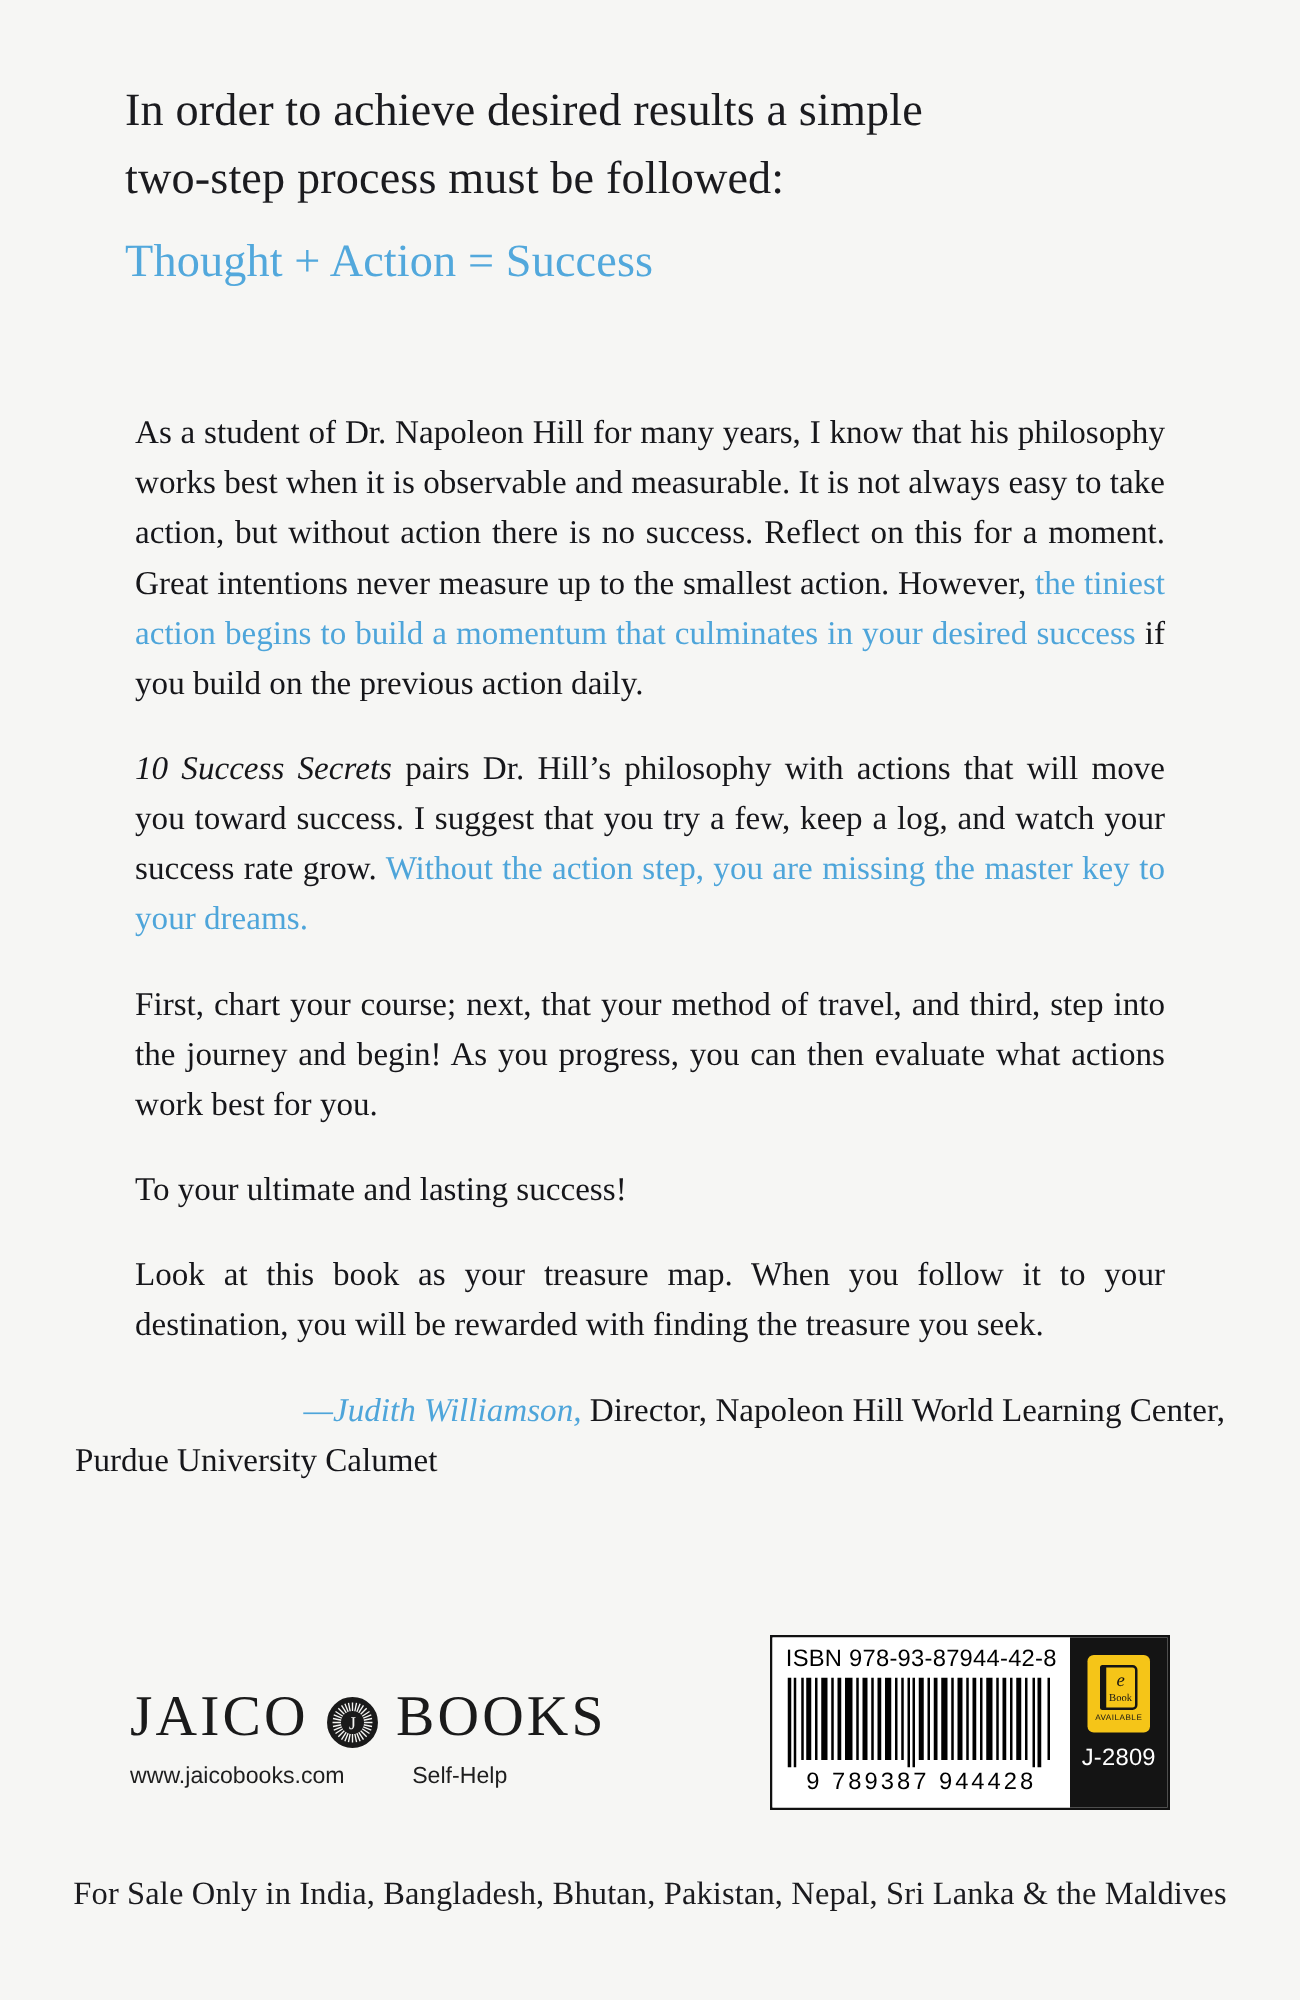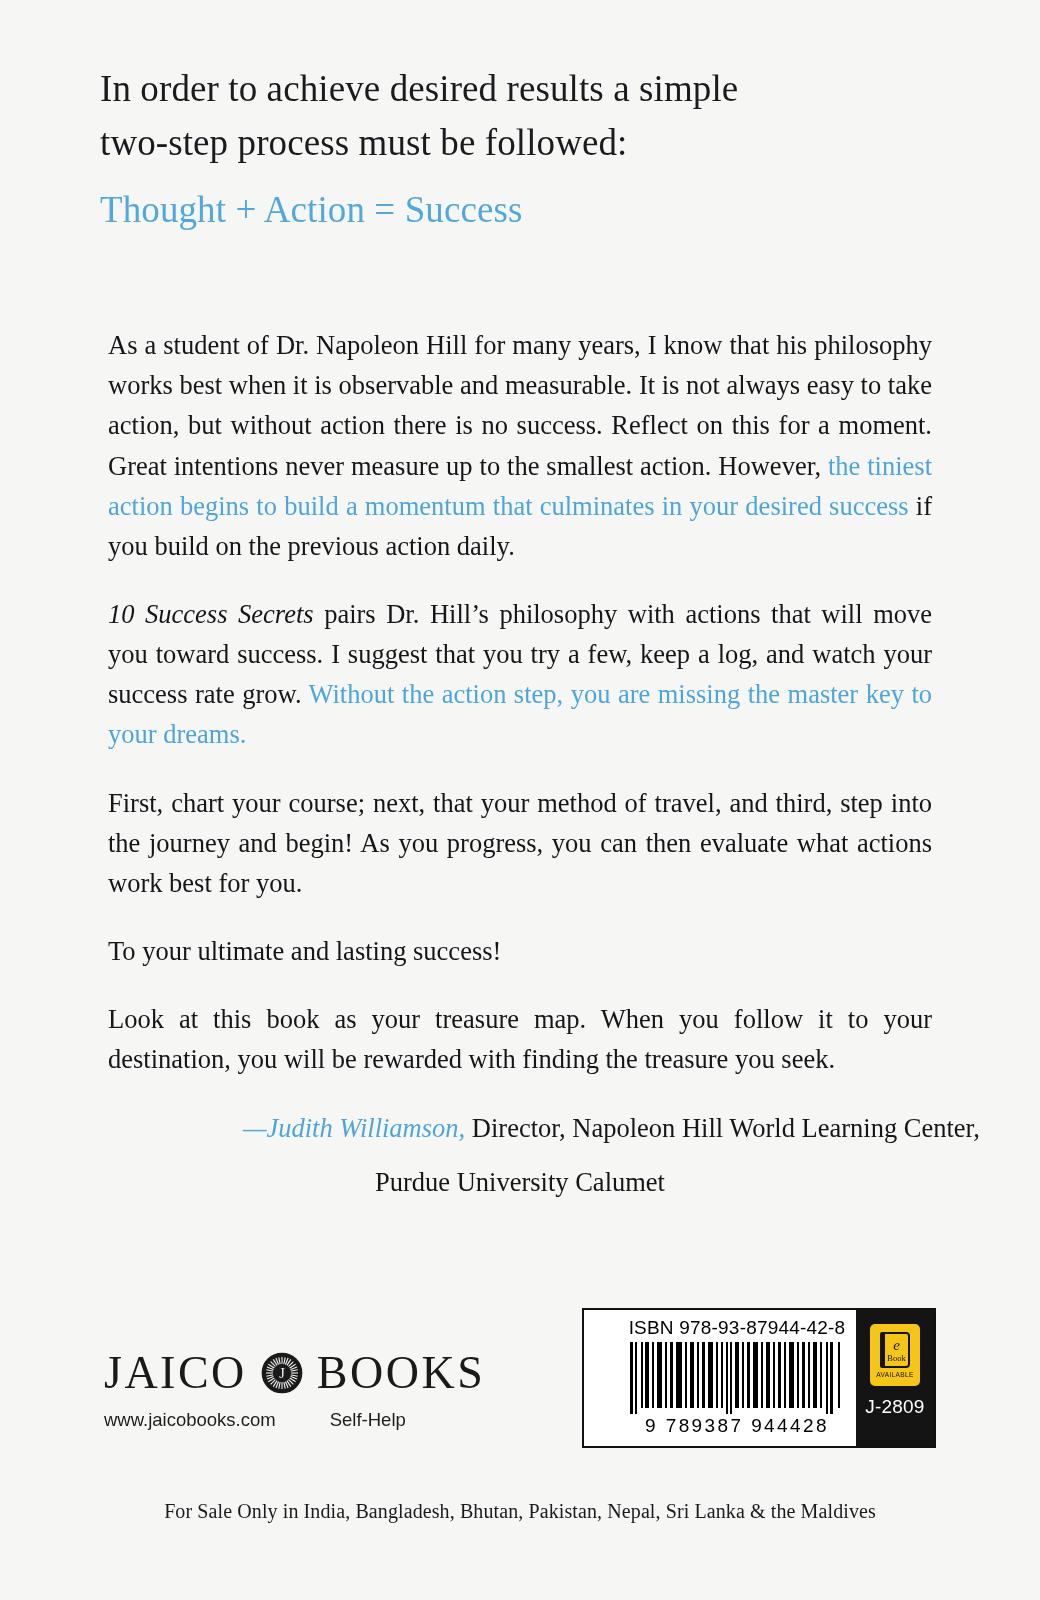--- a/index.html
+++ b/index.html
@@ -68,8 +68,7 @@
     padding-left: 30px;
   }
   .attrib-line-2 {
-    text-align: center;
-    margin-top: 14px;
+    text-align: left;
   }
   .attrib-name {
     color: #4ea5da;

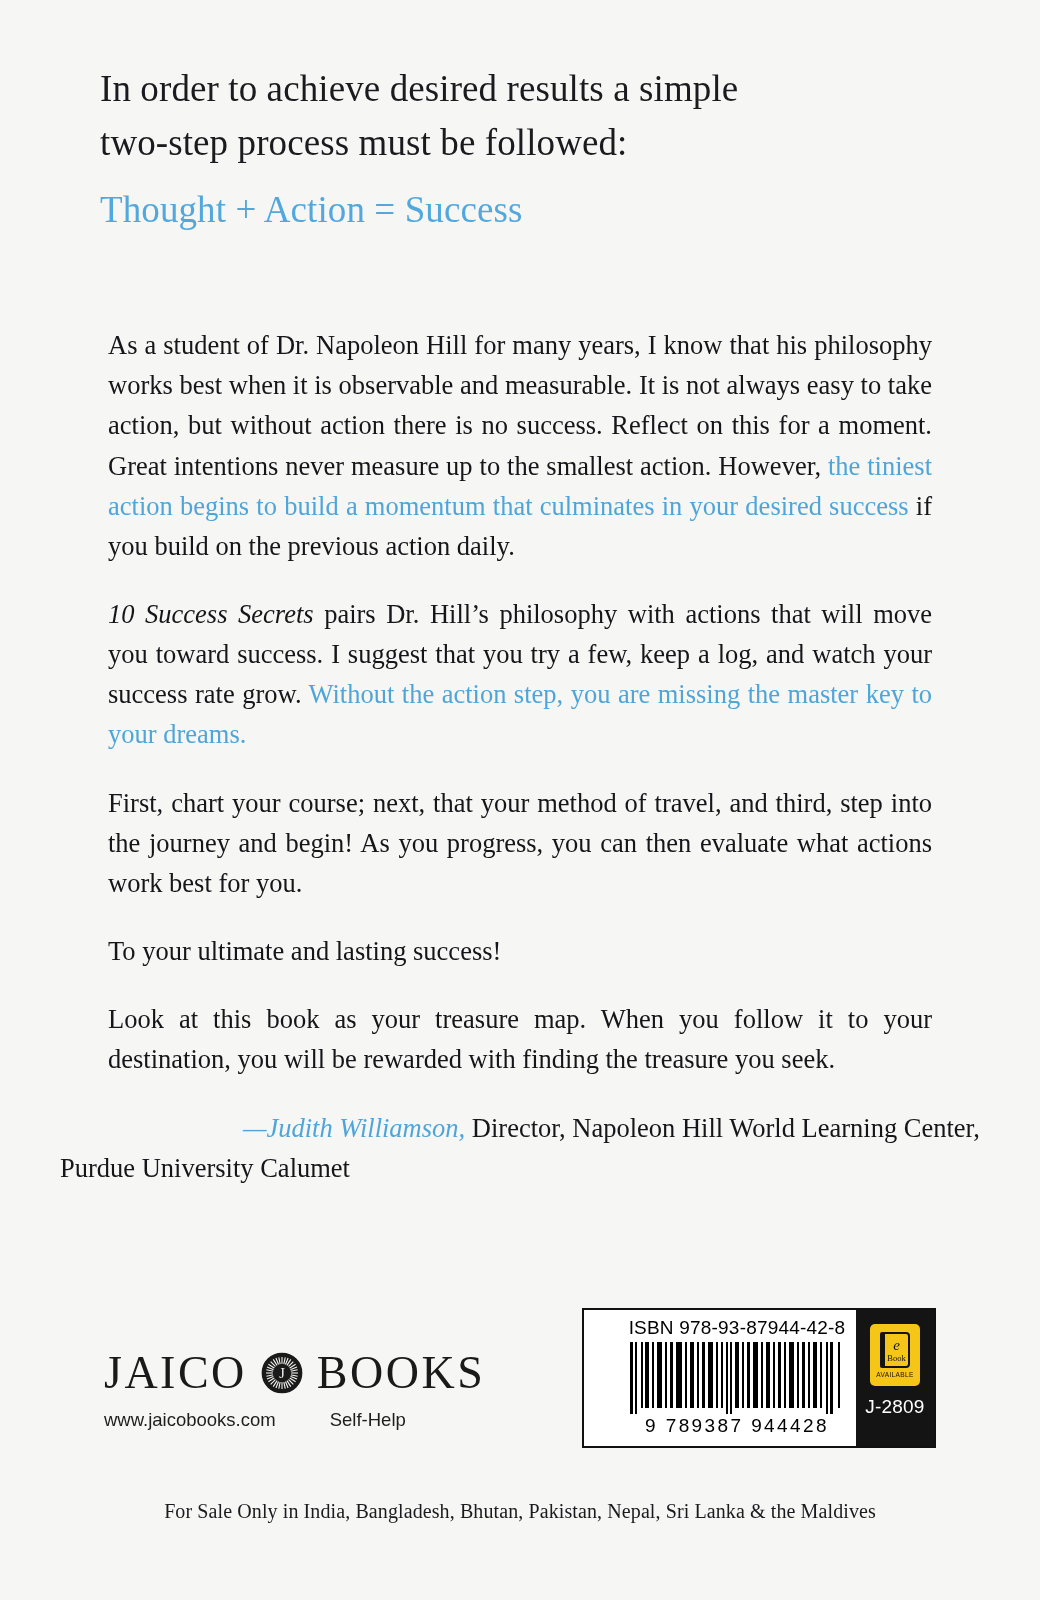--- a/index.html
+++ b/index.html
@@ -127,7 +127,6 @@
     height: 140px;
     box-sizing: border-box;
     margin-top: 8px;
-    padding-left: 34px;
   }
   .barcode-left {
     width: 238px;

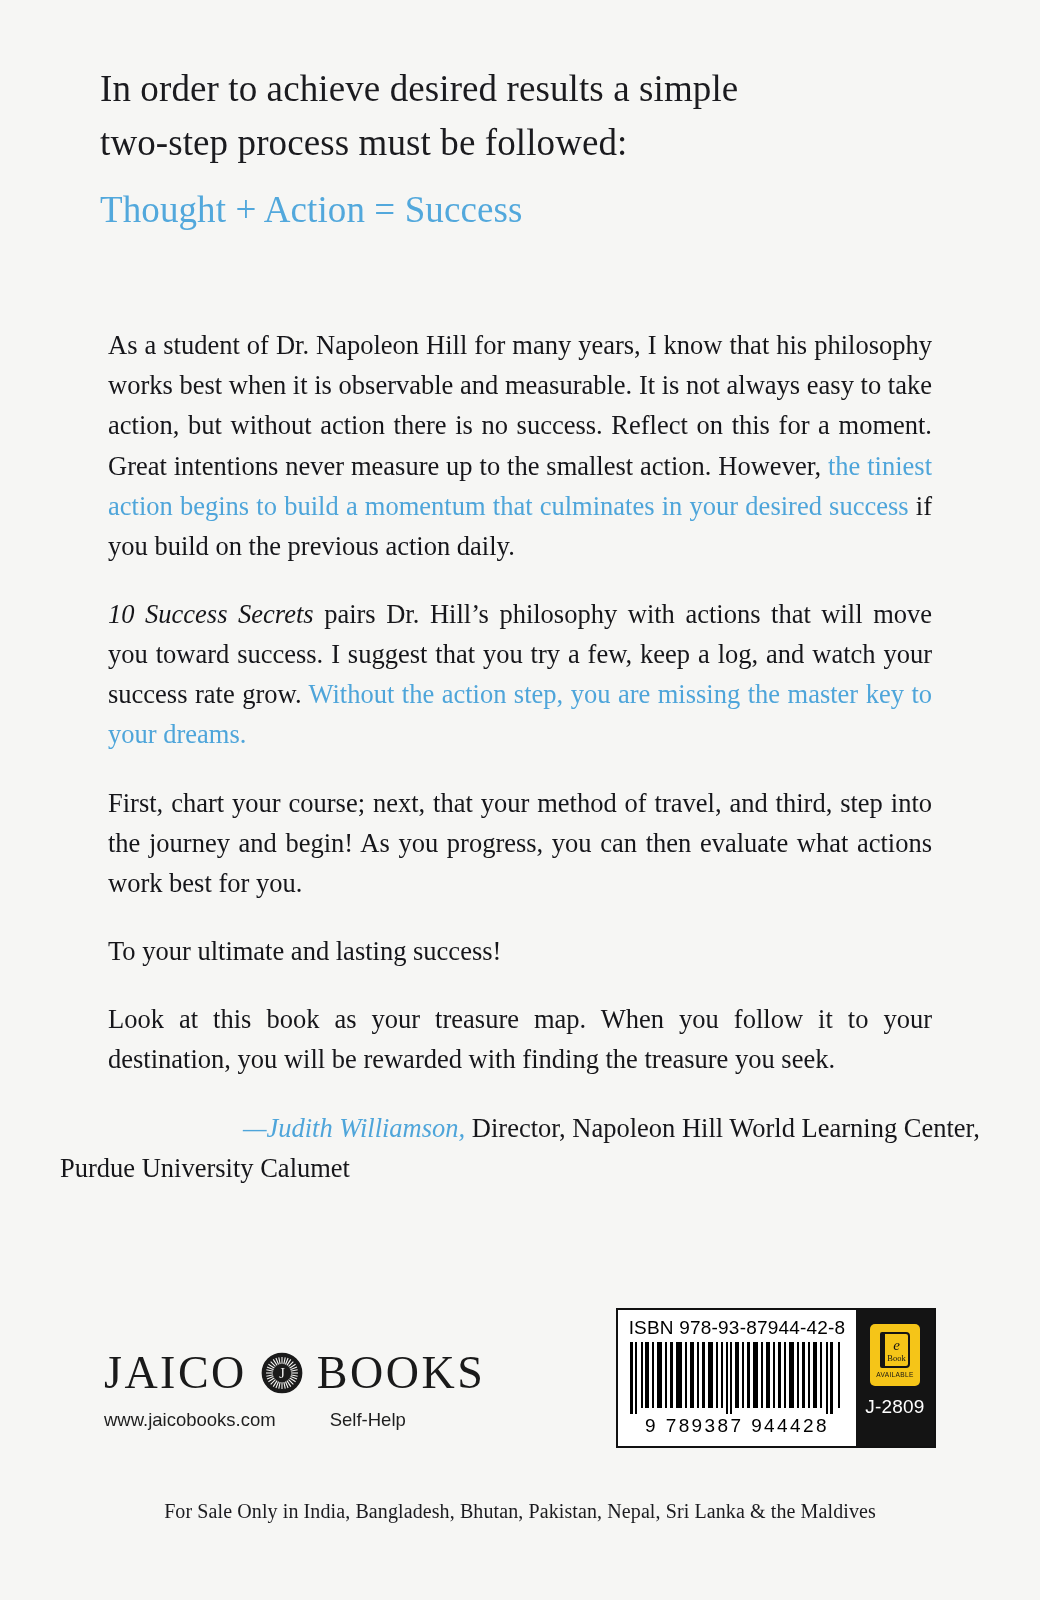--- a/index.html
+++ b/index.html
@@ -94,7 +94,7 @@
   }
   .logo-line {
     display: flex;
-    align-items: center;
+    align-items: flex-end;
     color: #1a1a1a;
   }
   .logo-word {

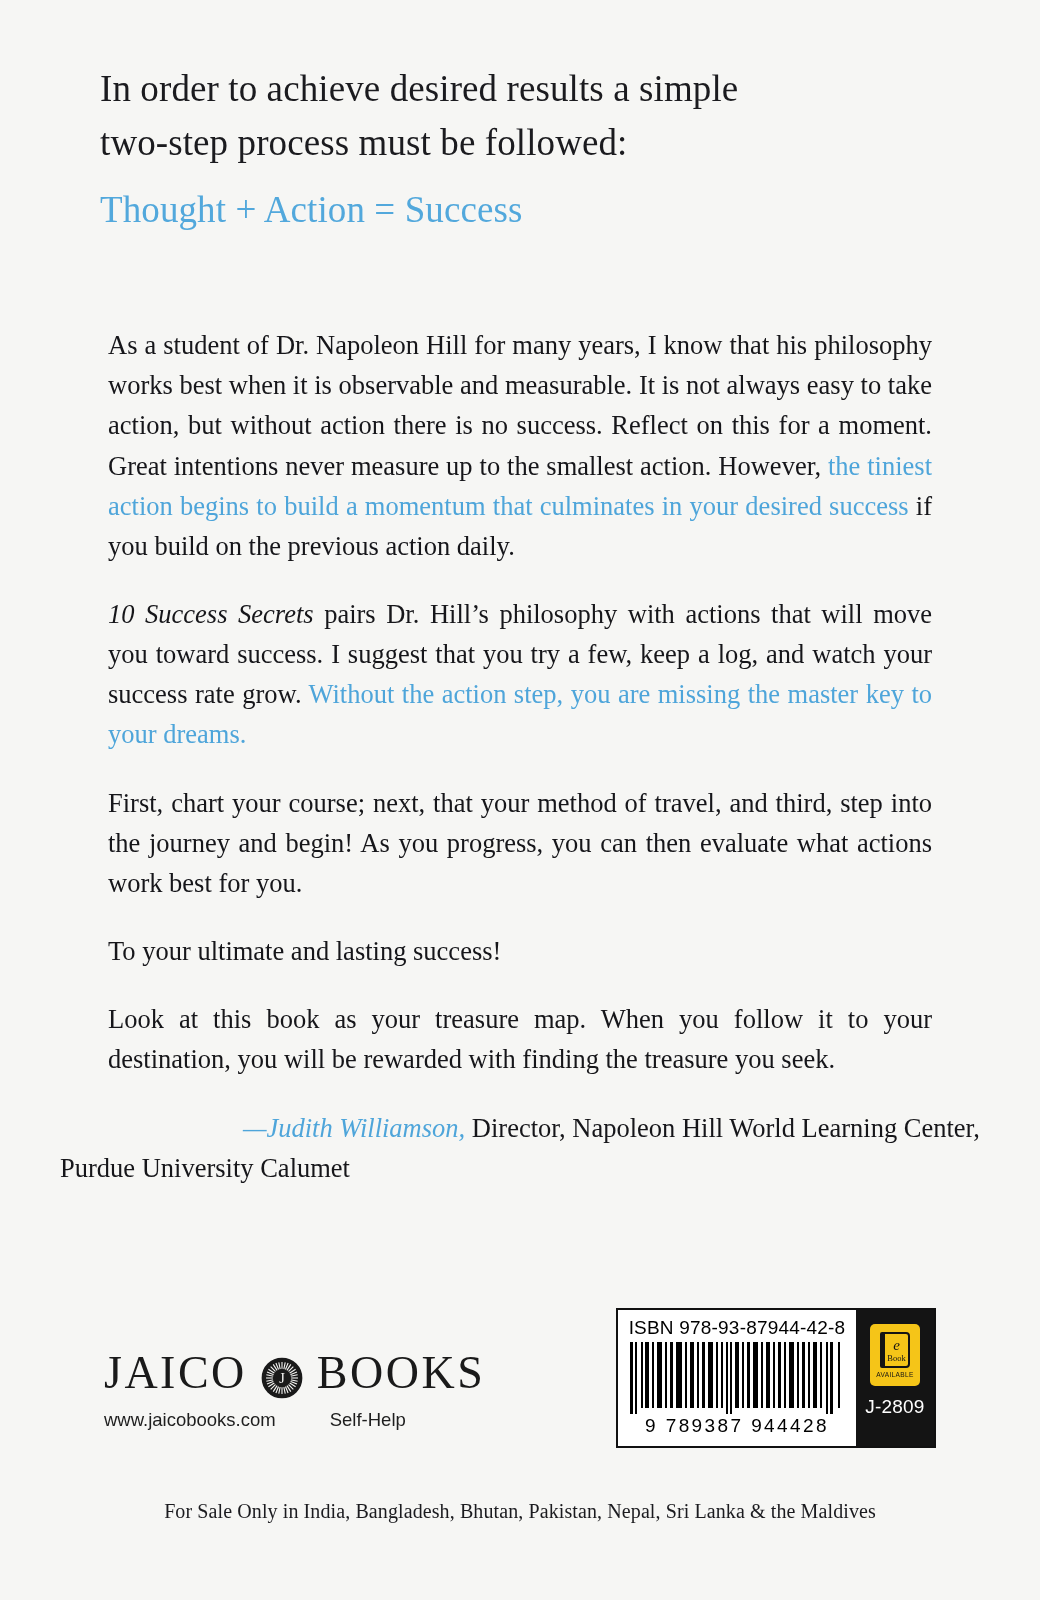--- a/index.html
+++ b/index.html
@@ -227,7 +227,7 @@
     right: 0;
     top: 1500px;
     text-align: center;
-    font-size: 20px;
+    font-size: 26px;
     color: #1b1b1f;
     letter-spacing: 0.1px;
   }

